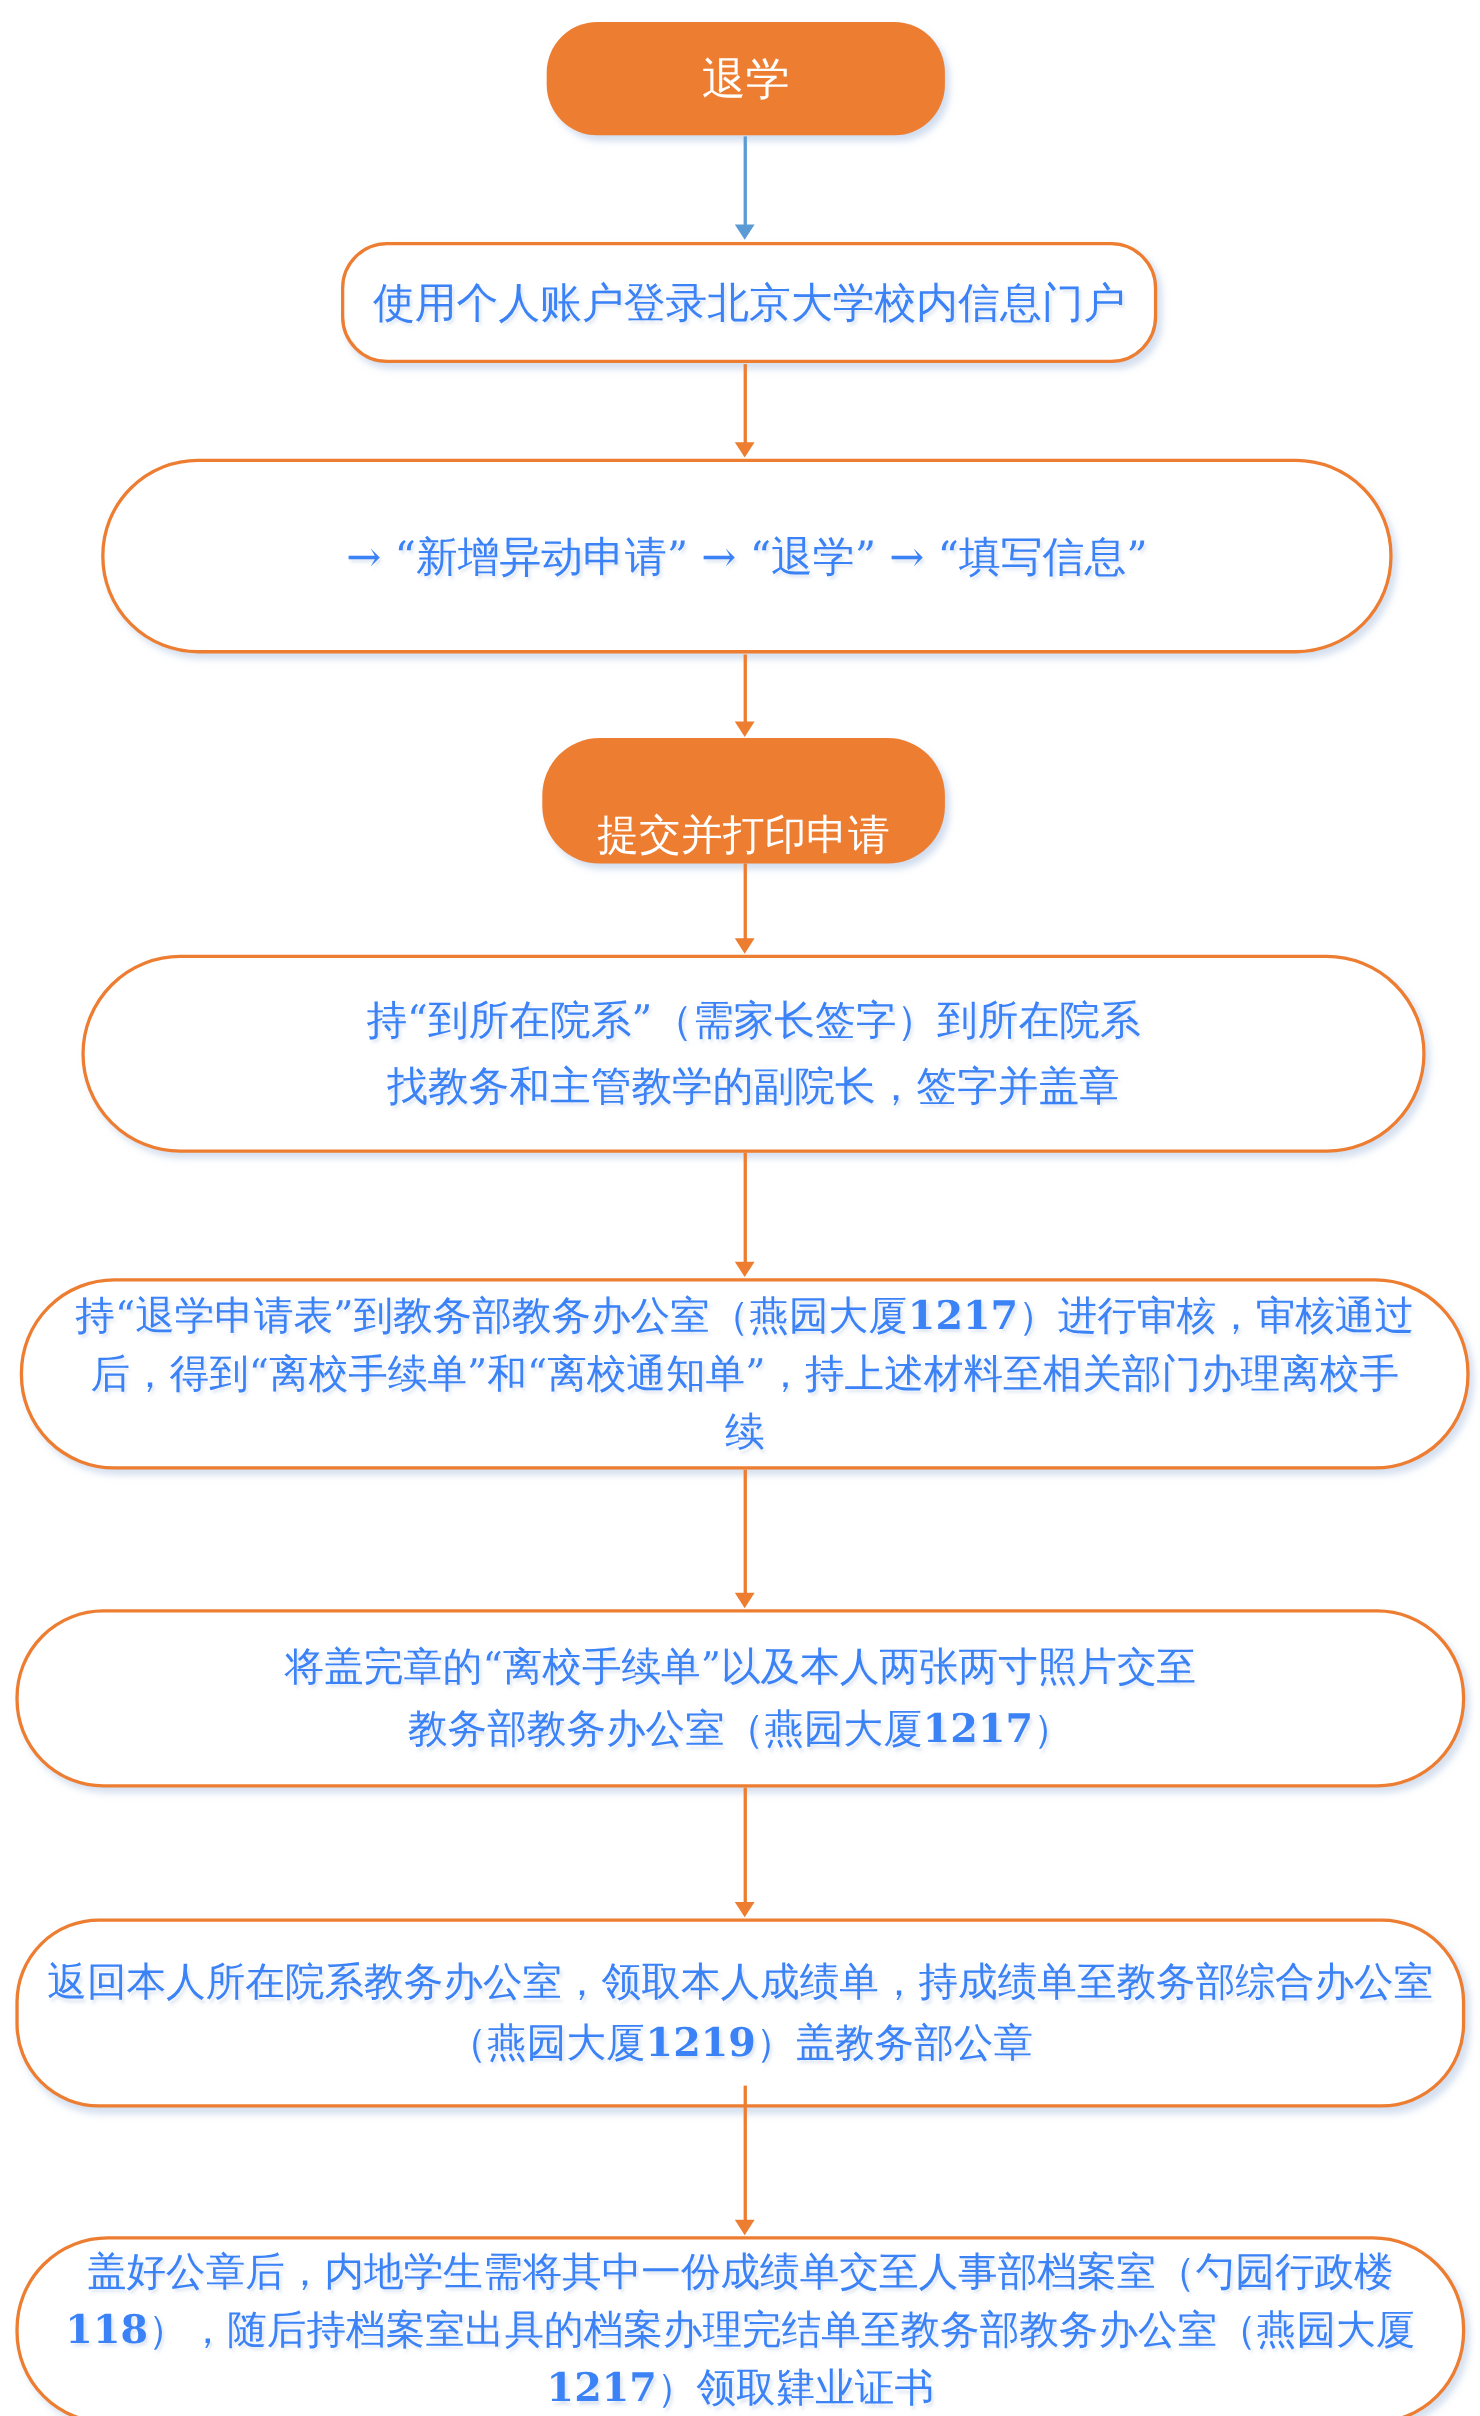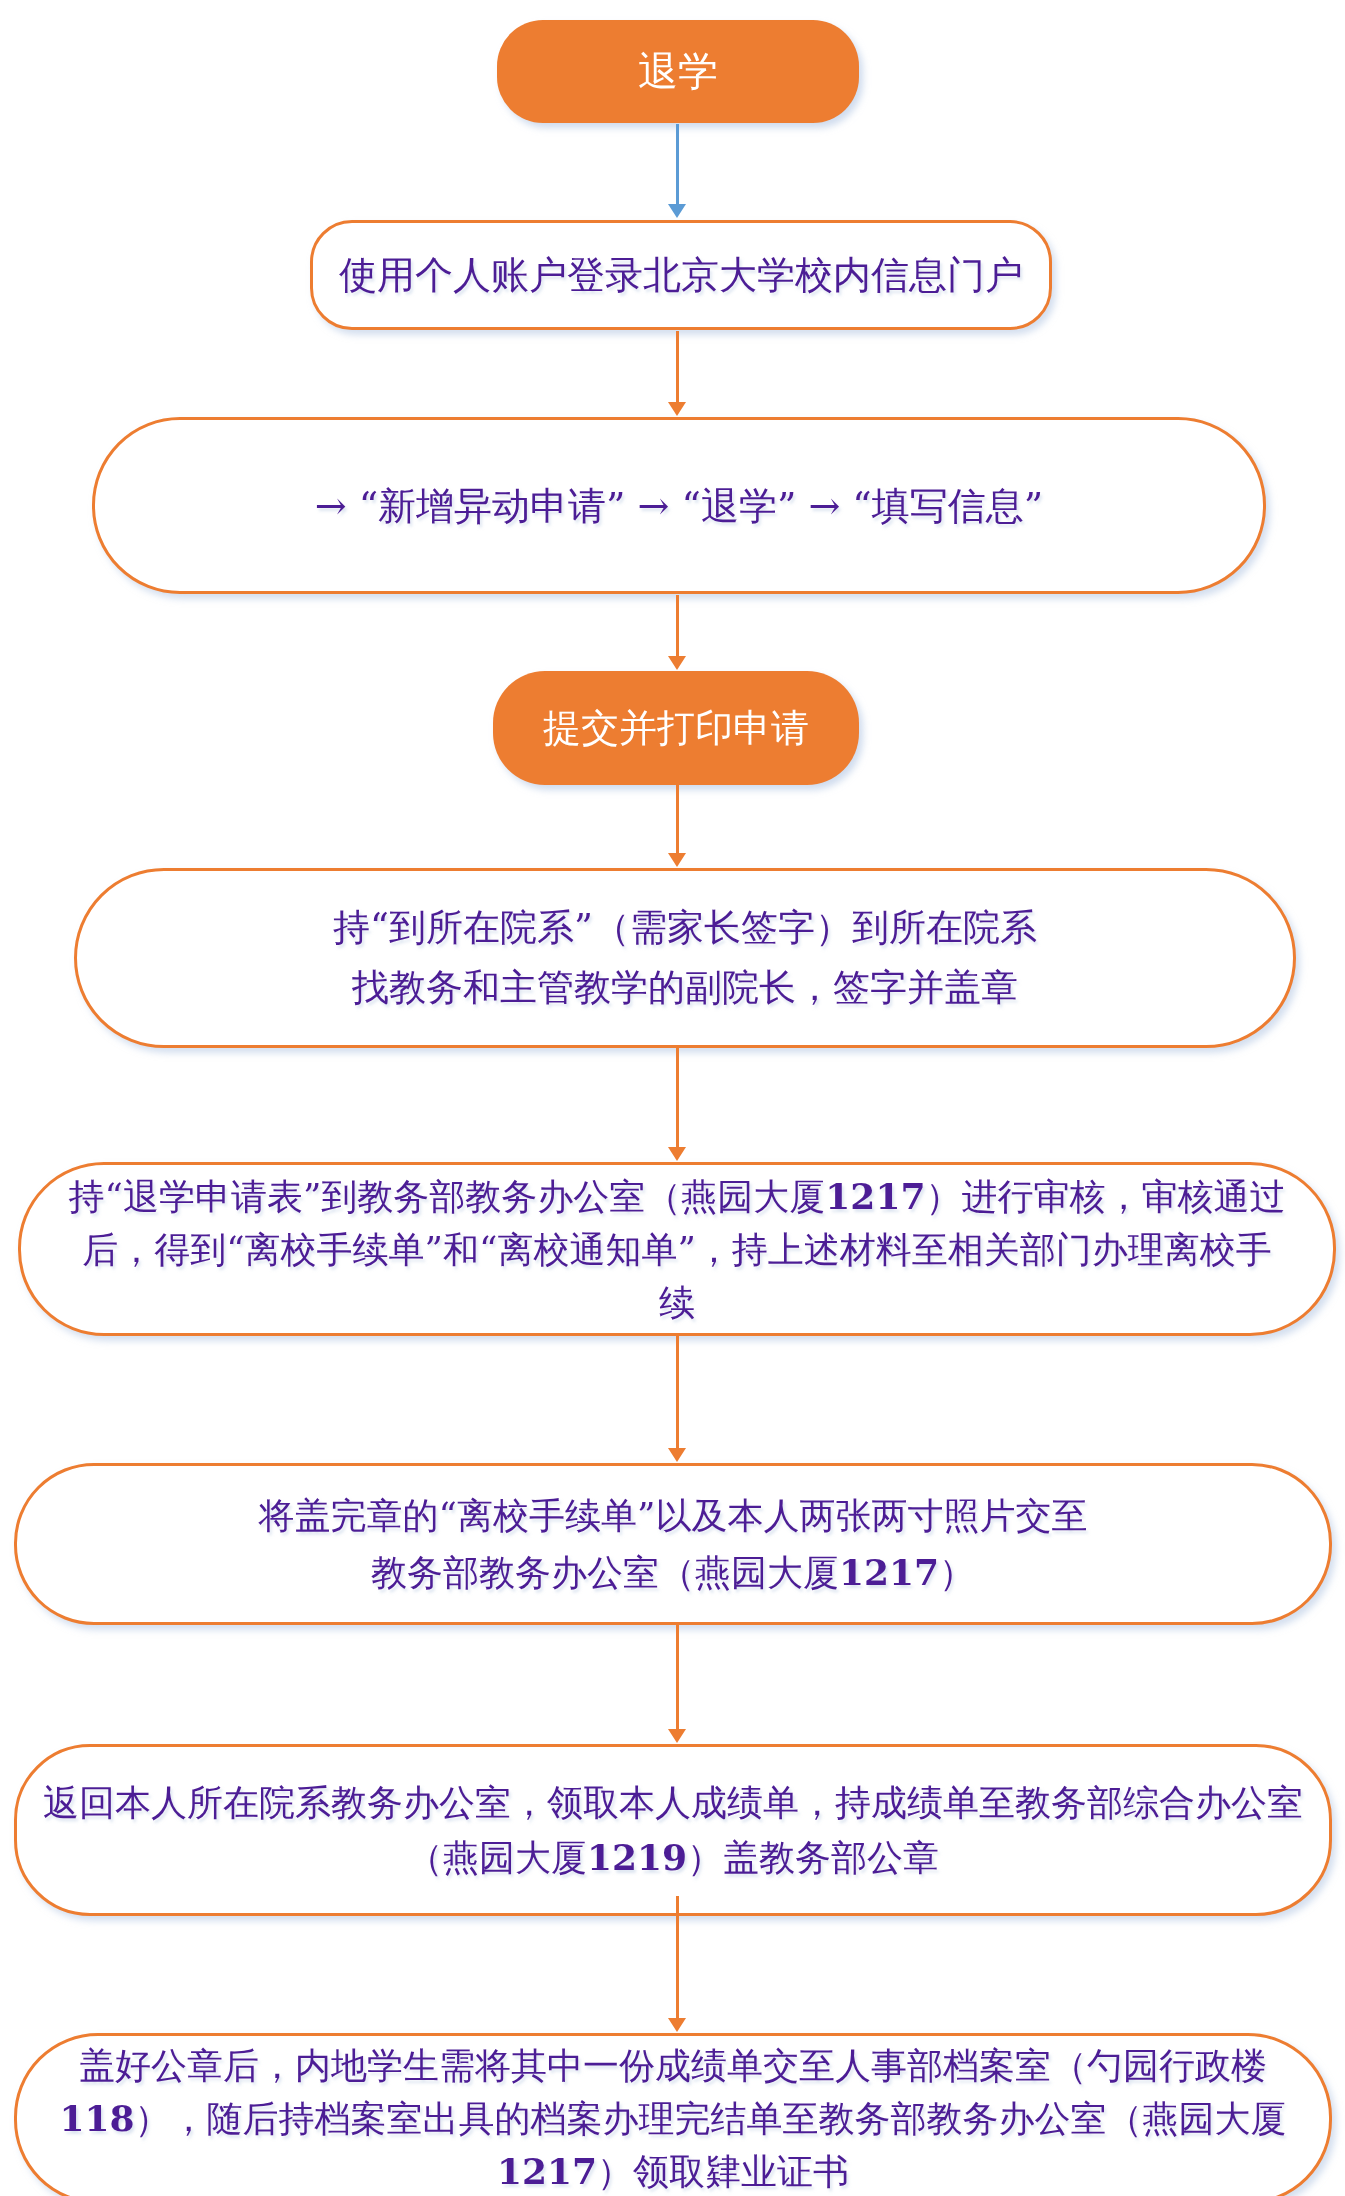--- a/index.html
+++ b/index.html
@@ -21,7 +21,7 @@
   .node.outline{
     border:3px solid #ED7D31;
     background:#ffffff;
-    color:#4c1d95;
+    color:#3b82f6;
     box-shadow:4px 5px 7px rgba(176,196,226,0.55);
     text-shadow:2px 3px 3px rgba(190,205,228,0.5);
   }

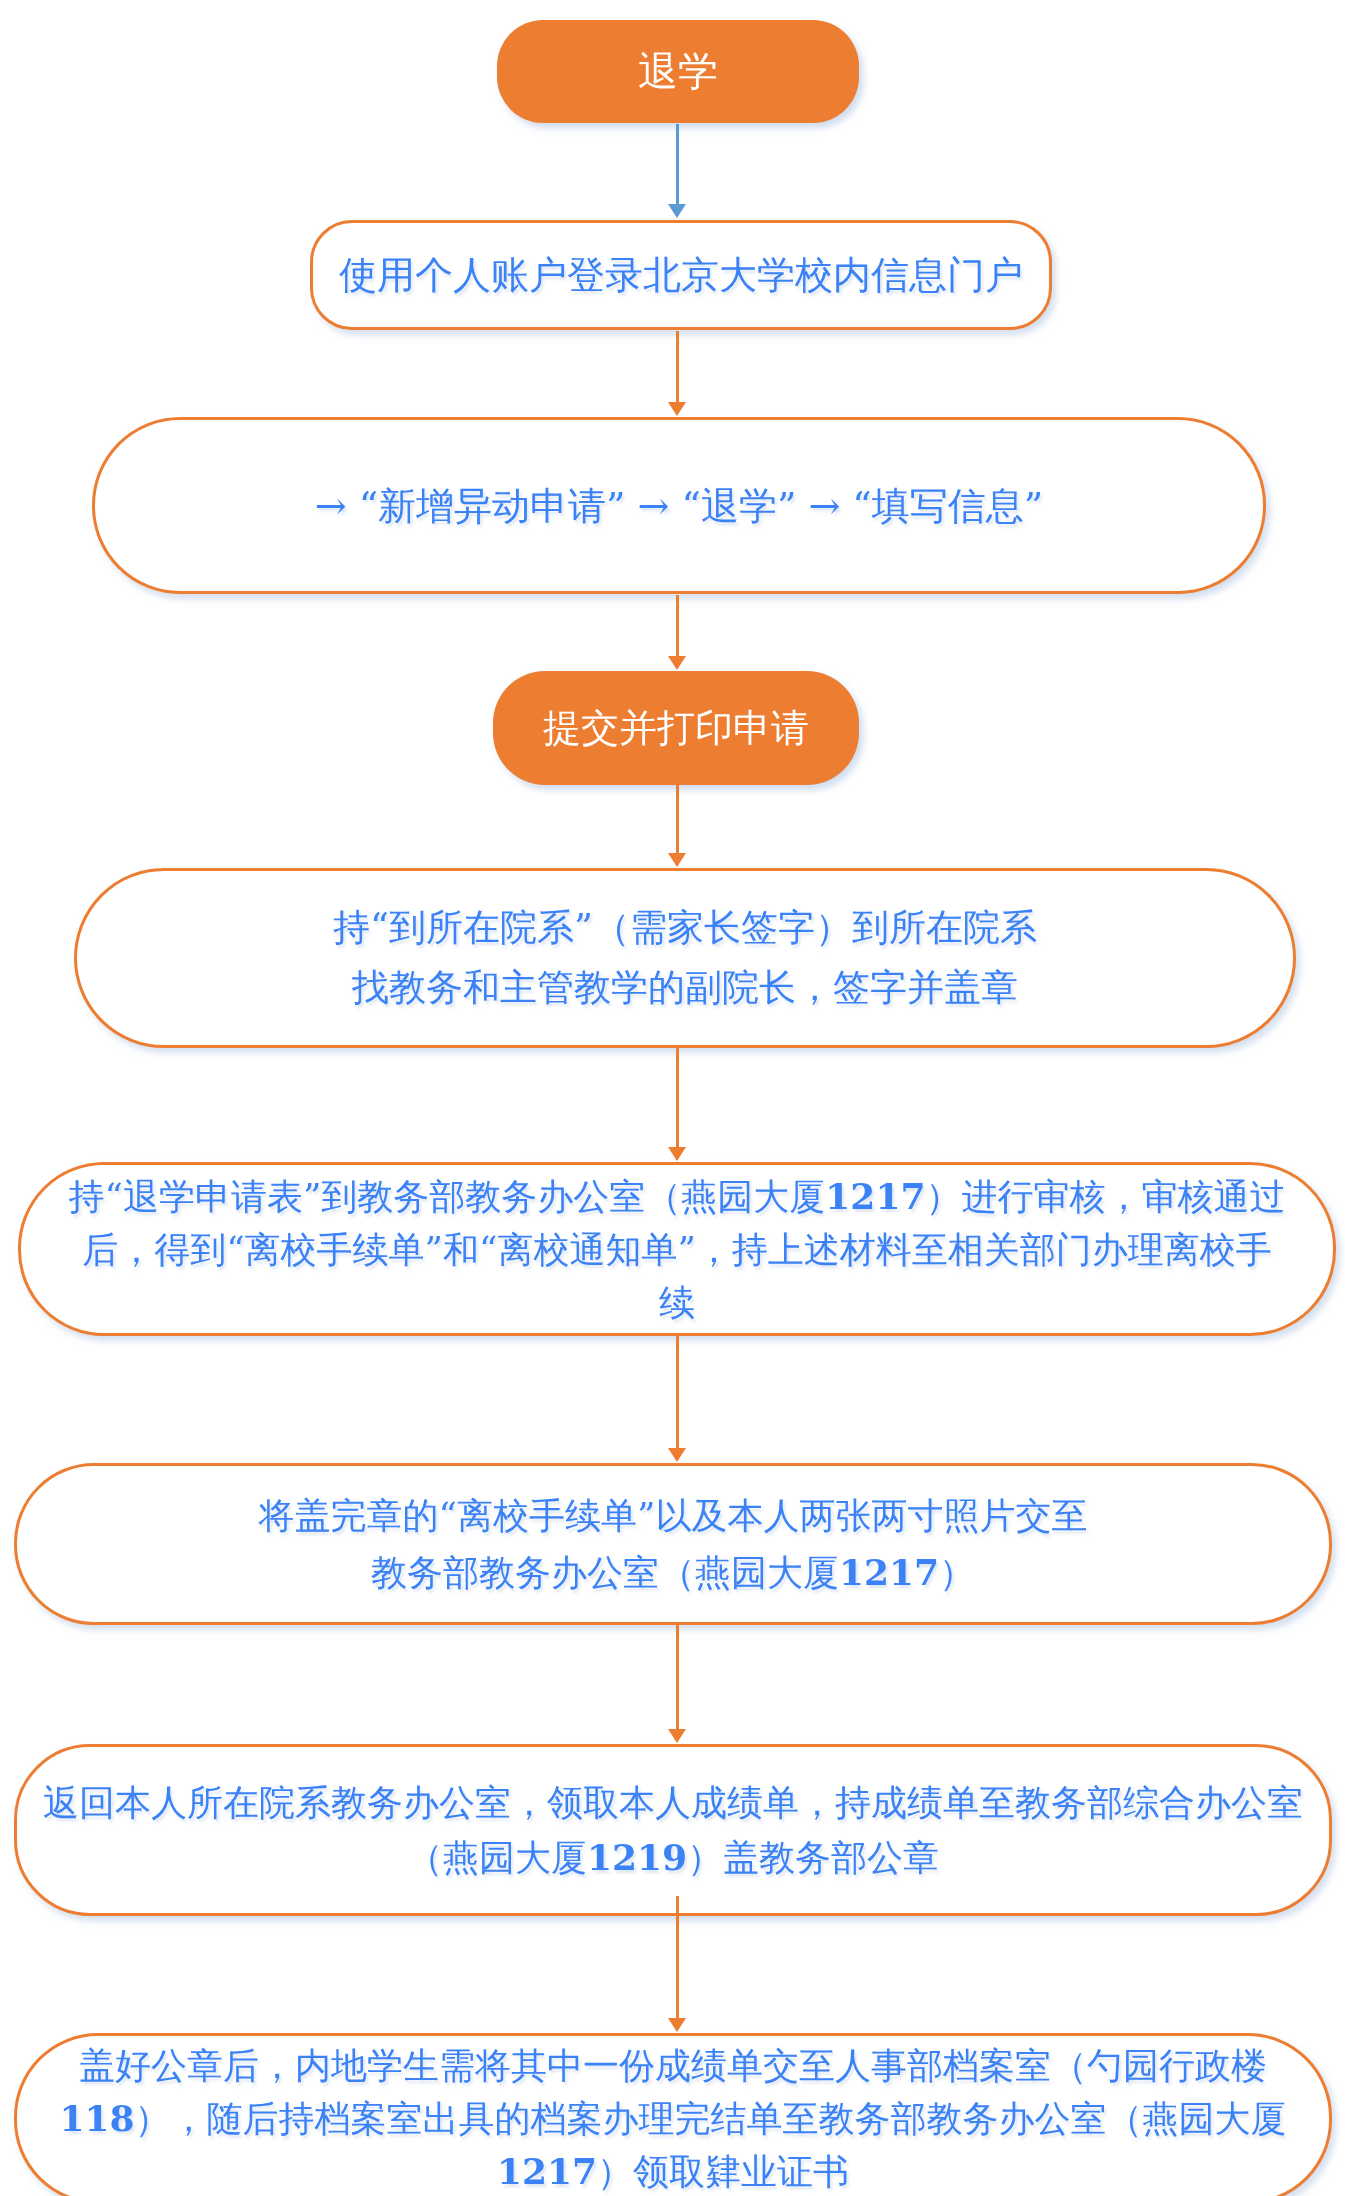--- a/index.html
+++ b/index.html
@@ -78,7 +78,7 @@
     <div class="head"></div>
   </div>
 
-  <div class="node filled" style="left:493px;top:657px;width:366px;height:114px;border-radius:52px;font-size:38px;">
+  <div class="node filled" style="left:493px;top:657px;width:366px;height:114px;border-radius:52px;font-size:38px;justify-content:flex-end;">
     <div class="ln">提交并打印申请</div>
   </div>
 

